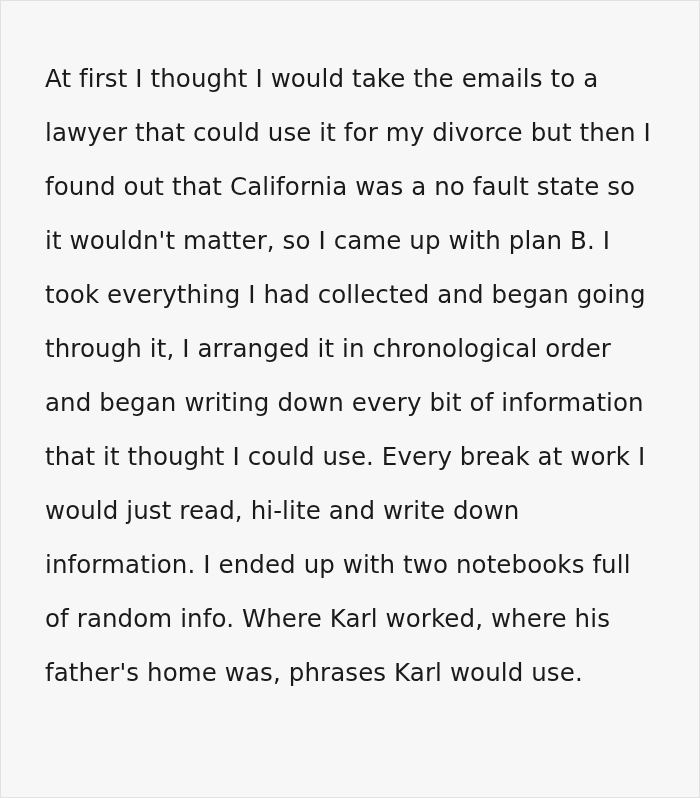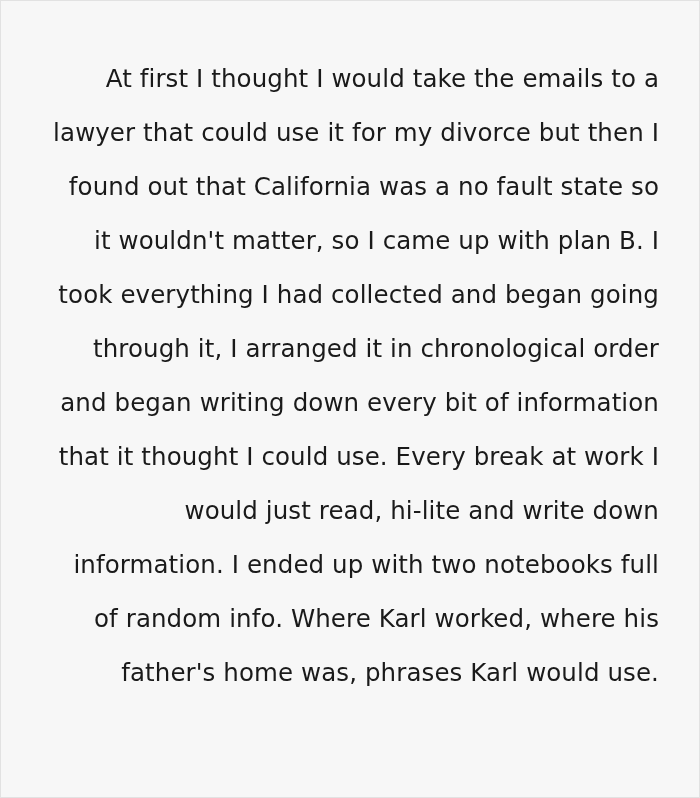--- a/index.html
+++ b/index.html
@@ -22,7 +22,6 @@
     display: flex;
     flex-direction: column;
     justify-content: flex-start;
-    text-align: right;
   }
   .story-text {
     font-size: 24.5px;

